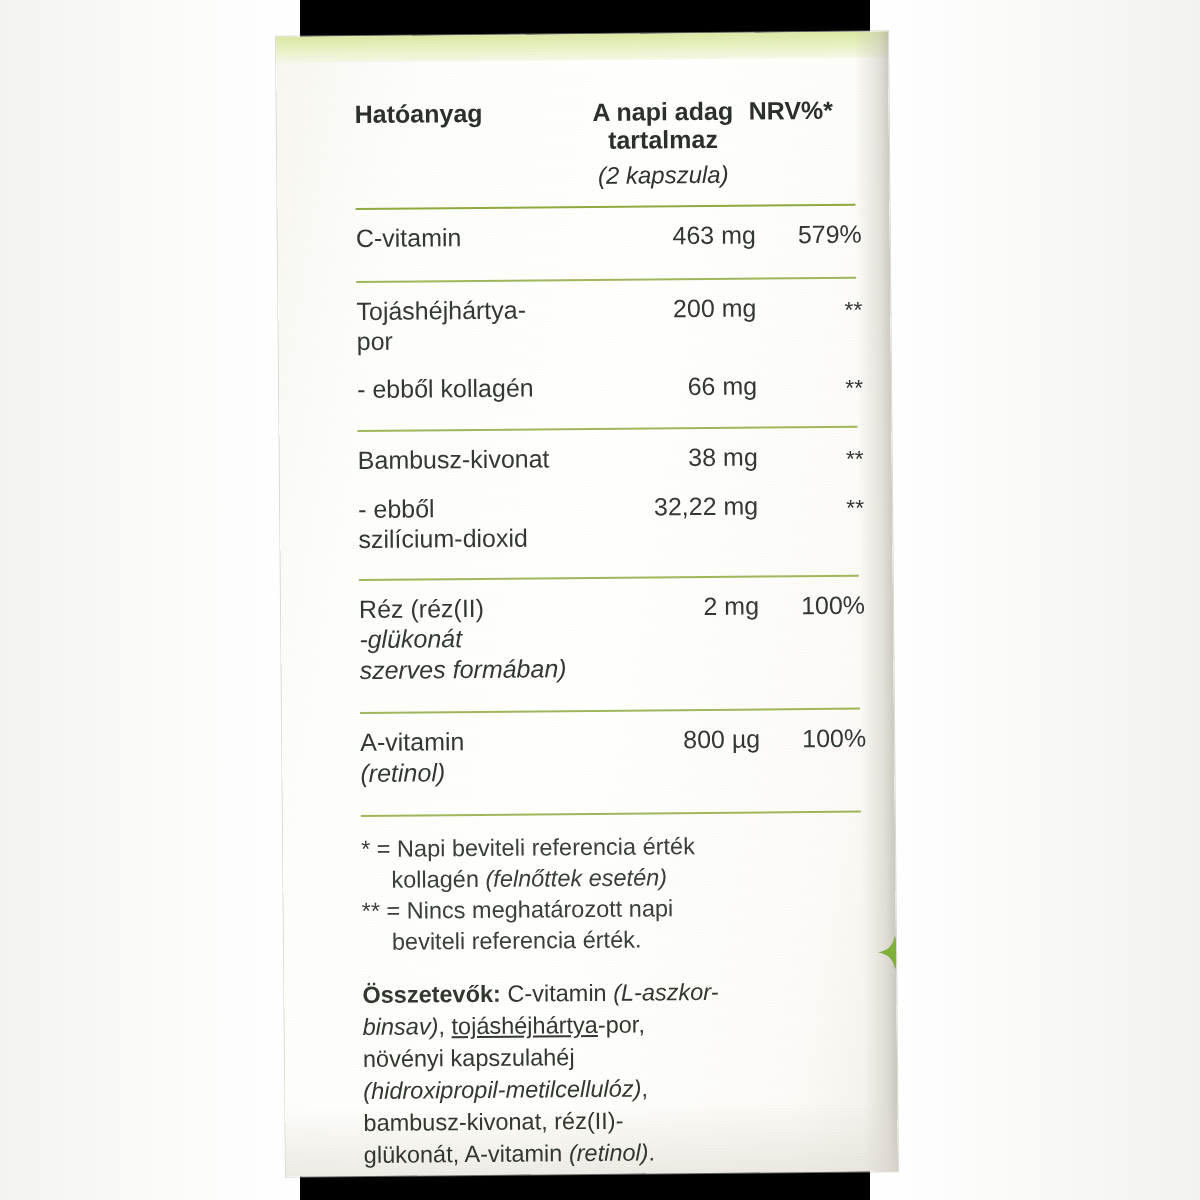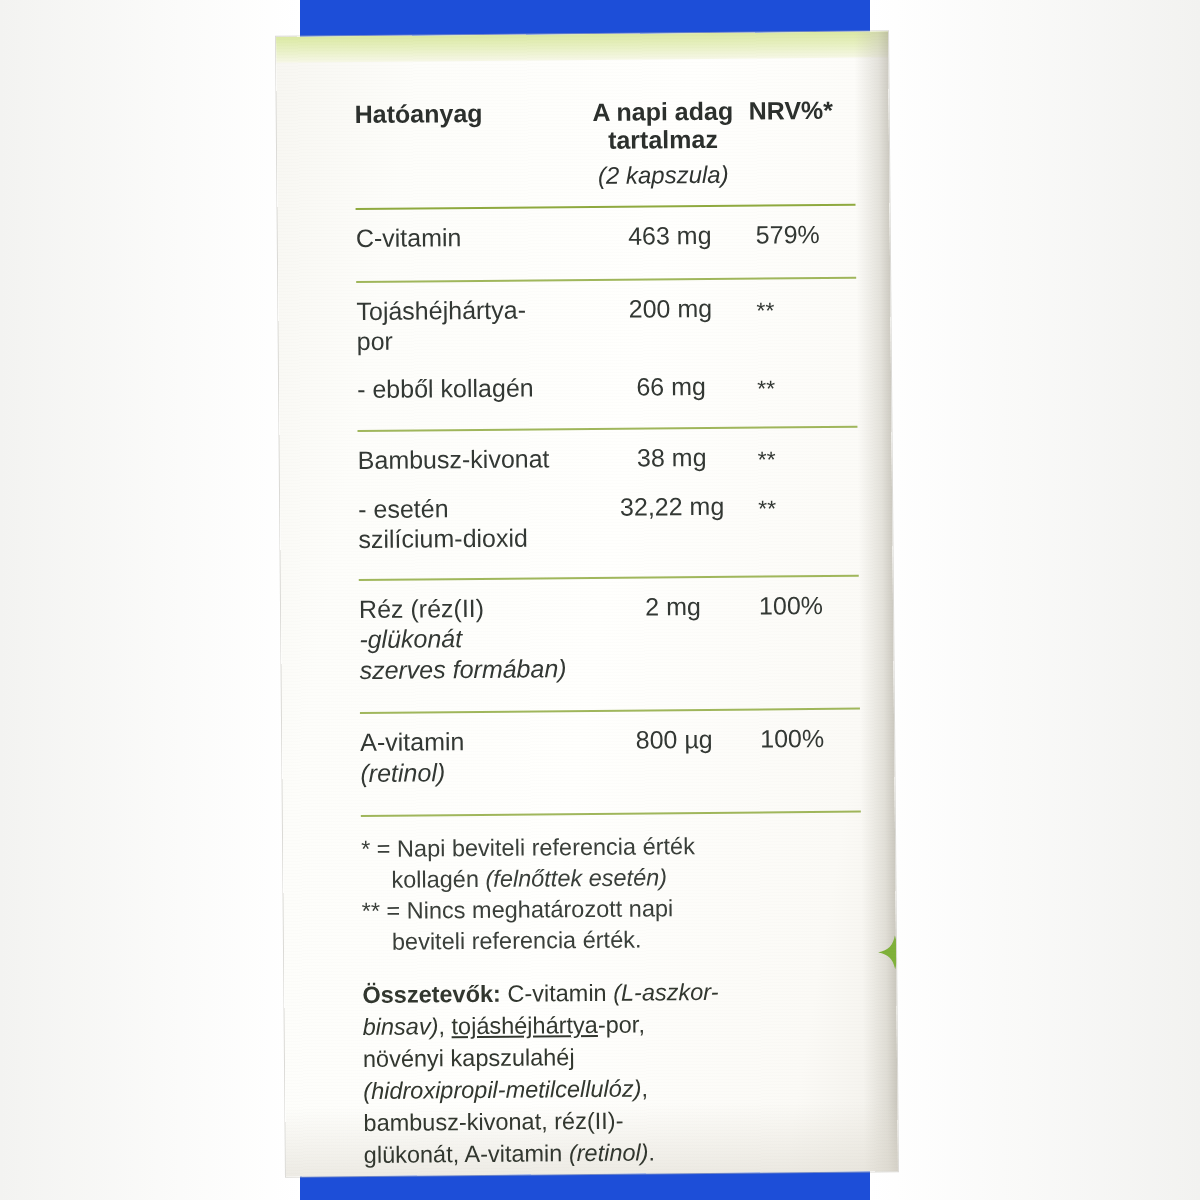--- a/index.html
+++ b/index.html
@@ -19,7 +19,7 @@
     position: relative;
     width: 1200px;
     height: 1200px;
-    background: #1d4ed8;
+    background: #000000;
   }
 
   

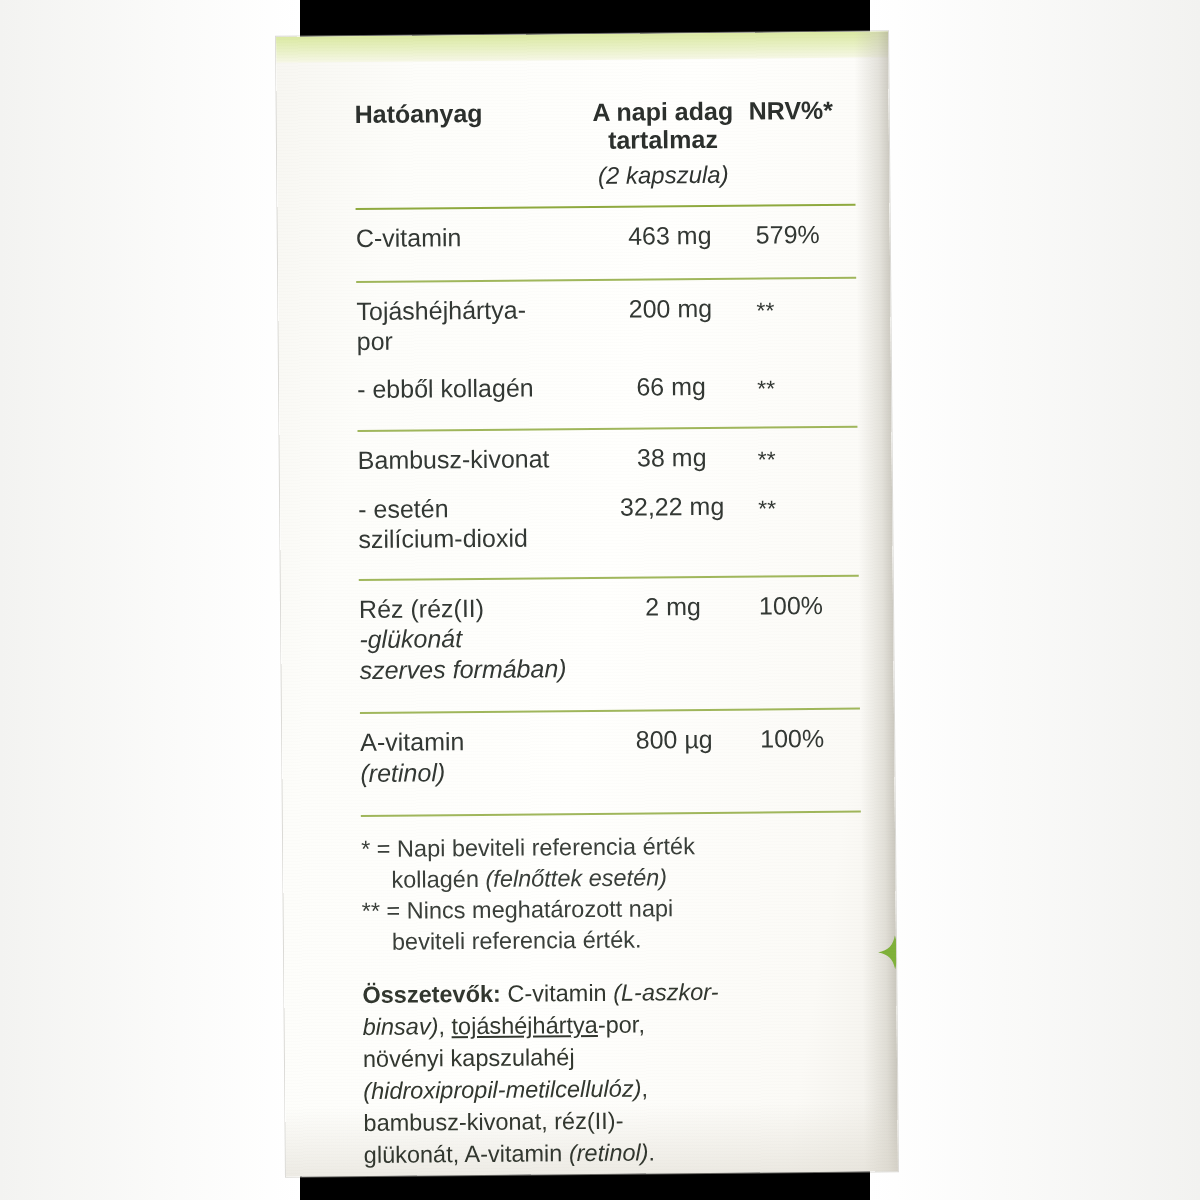--- a/index.html
+++ b/index.html
@@ -126,7 +126,7 @@
     color: #333834;
   }
   .row .col-name   { padding-right: 6px; }
-  .row .col-amount { text-align: center; }
+  .row .col-amount { text-align: right; }
   .row .col-nrv    { text-align: left; }
   .row .col-nrv.dd { font-size: 23px; padding-top: 4px; }
 

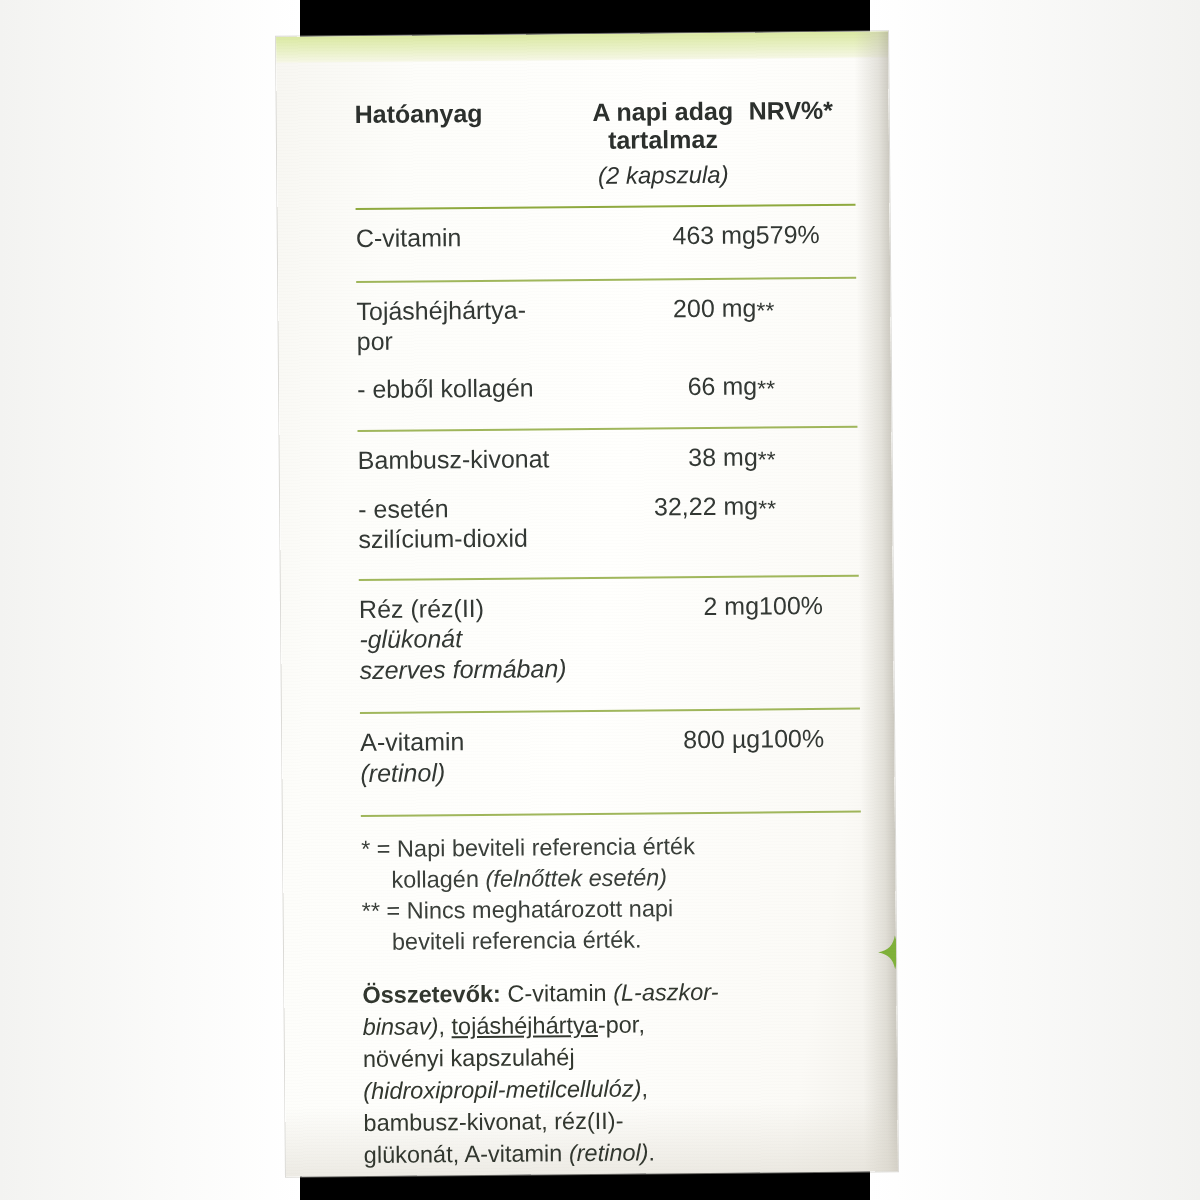--- a/index.html
+++ b/index.html
@@ -127,7 +127,7 @@
   }
   .row .col-name   { padding-right: 6px; }
   .row .col-amount { text-align: right; }
-  .row .col-nrv    { text-align: left; }
+  .row .col-nrv    { text-align: right; }
   .row .col-nrv.dd { font-size: 23px; padding-top: 4px; }
 
   .row.tight { padding-top: 6px; padding-bottom: 8px; }

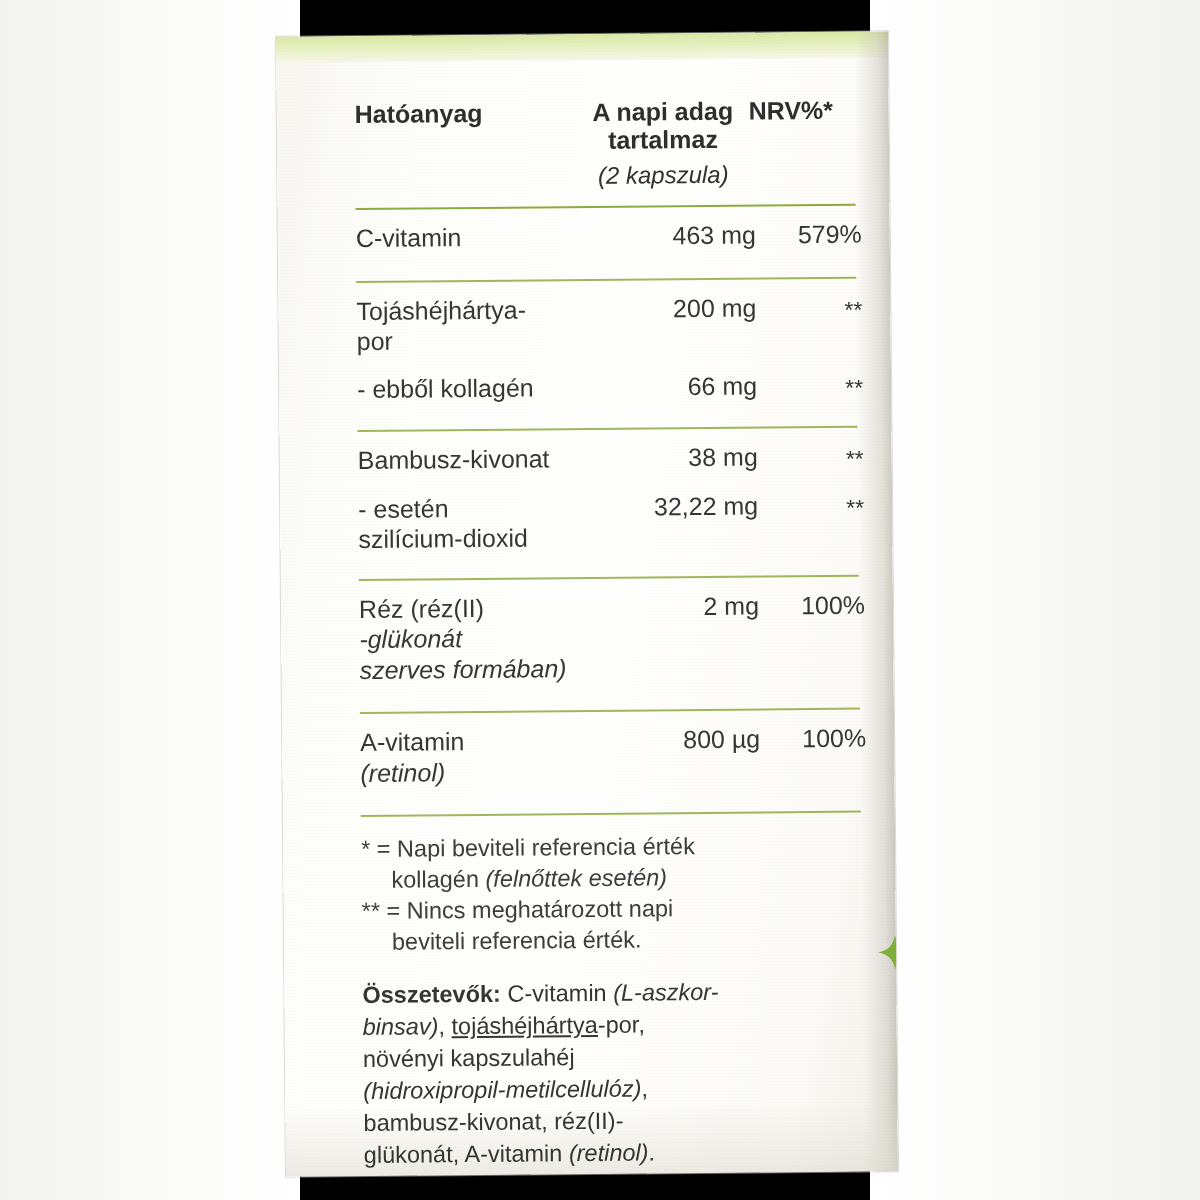--- a/index.html
+++ b/index.html
@@ -234,7 +234,7 @@
 
       <div class="row tight">
         <div class="col-name">
-          <span>- esetén</span><br>
+          <span>- ebből</span><br>
           <span>szilícium-dioxid</span>
         </div>
         <div class="col-amount">32,22 mg</div>

